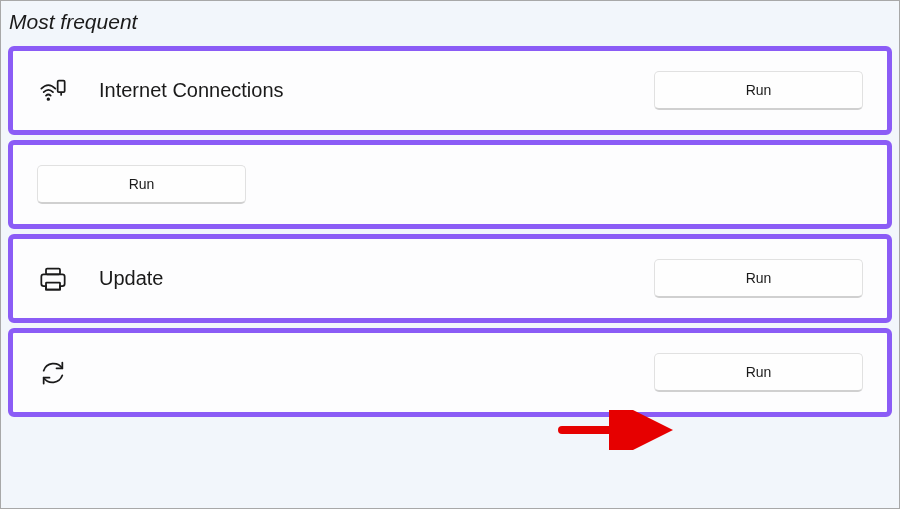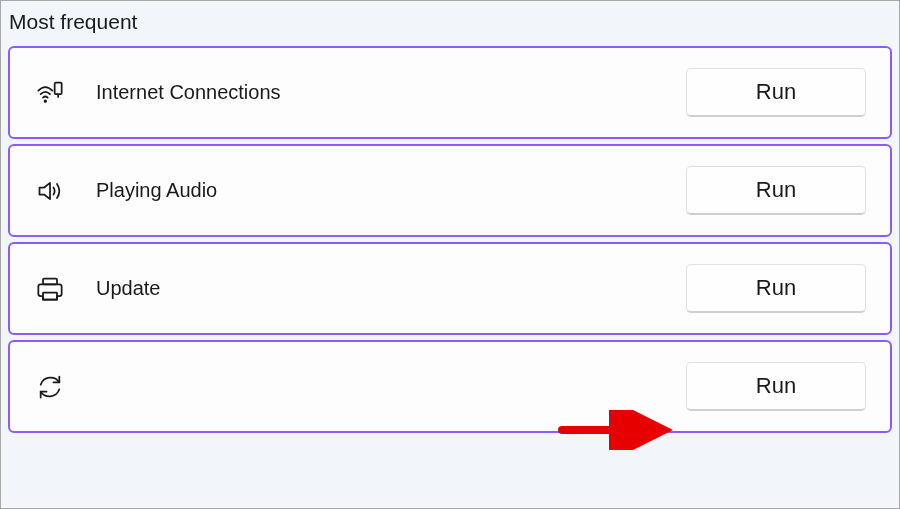--- a/index.html
+++ b/index.html
@@ -19,6 +19,7 @@
       font-size: 21px;
       color: #1a1a1a;
       padding: 9px 8px 12px 8px;
+      font-style: italic;
     }
     .troubleshooter-list {
       padding: 0 7px;

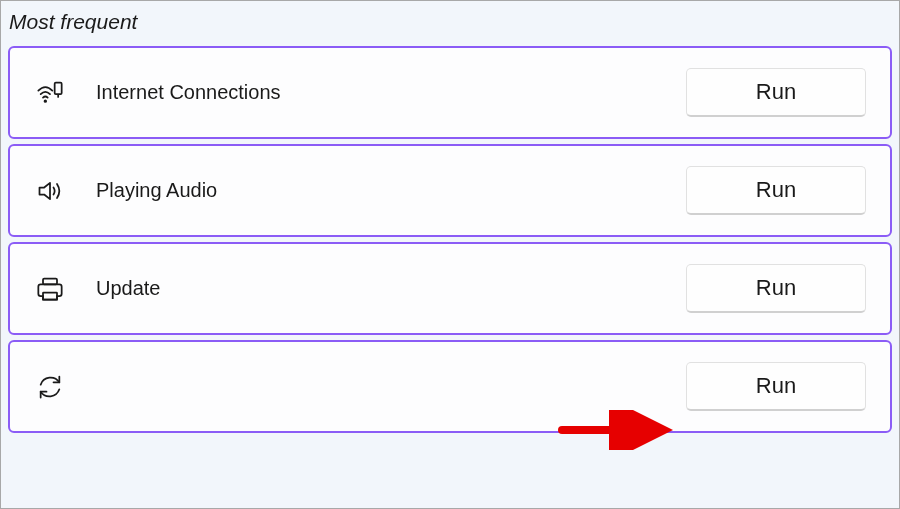--- a/index.html
+++ b/index.html
@@ -26,7 +26,7 @@
     }
     .troubleshooter-item {
       background: #fdfdfe;
-      border: 2px solid #8b5cf6;
+      border: 5px solid #8b5cf6;
       border-radius: 6px;
       padding: 20px 24px;
       margin-bottom: 5px;

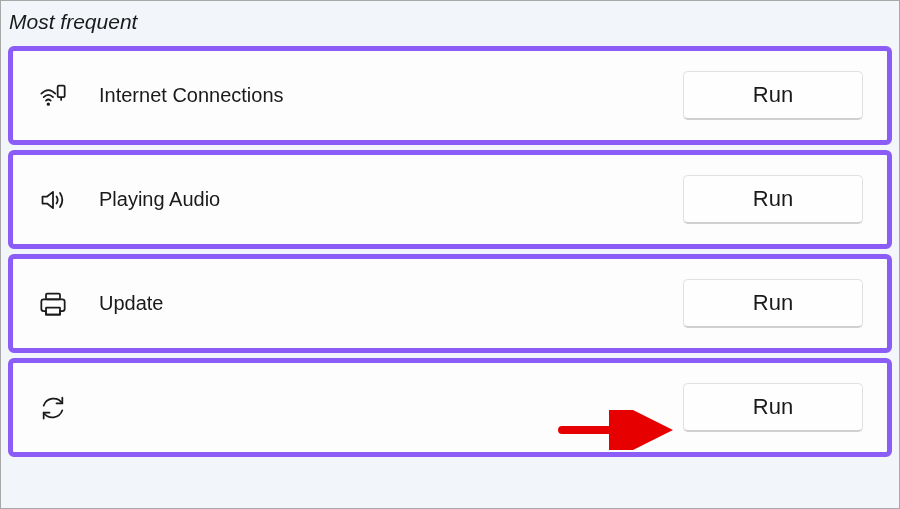--- a/index.html
+++ b/index.html
@@ -63,9 +63,9 @@
       border-bottom: 2px solid #d0d0d0;
       border-radius: 5px;
       padding: 10px 16px;
-      width: 180px;
+      width: 209px;
       text-align: center;
-      font-size: 22px;
+      font-size: 14px;
       color: #1a1a1a;
       cursor: pointer;
       font-family: inherit;

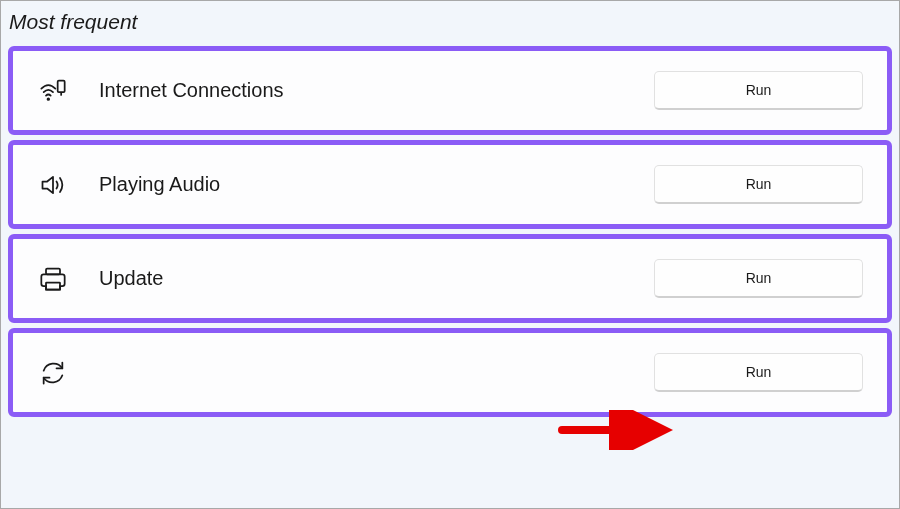--- a/index.html
+++ b/index.html
@@ -102,16 +102,6 @@
   </div>
 
   <div class="troubleshooter-item">
-    <div class="item-left">
-      <span class="icon-wrap">
-        <svg viewBox="0 0 24 24">
-          <path d="M3 9 L3 15 L7 15 L12 19 L12 5 L7 9 Z" stroke-linejoin="round"></path>
-          <path d="M15 9 Q17 12 15 15" stroke-linecap="round"></path>
-          <path d="M18 6 Q22 12 18 18" stroke-linecap="round"></path>
-        </svg>
-      </span>
-      <span class="item-label">Playing Audio</span>
-    </div>
     <button class="run-button">Run</button>
   </div>
 

